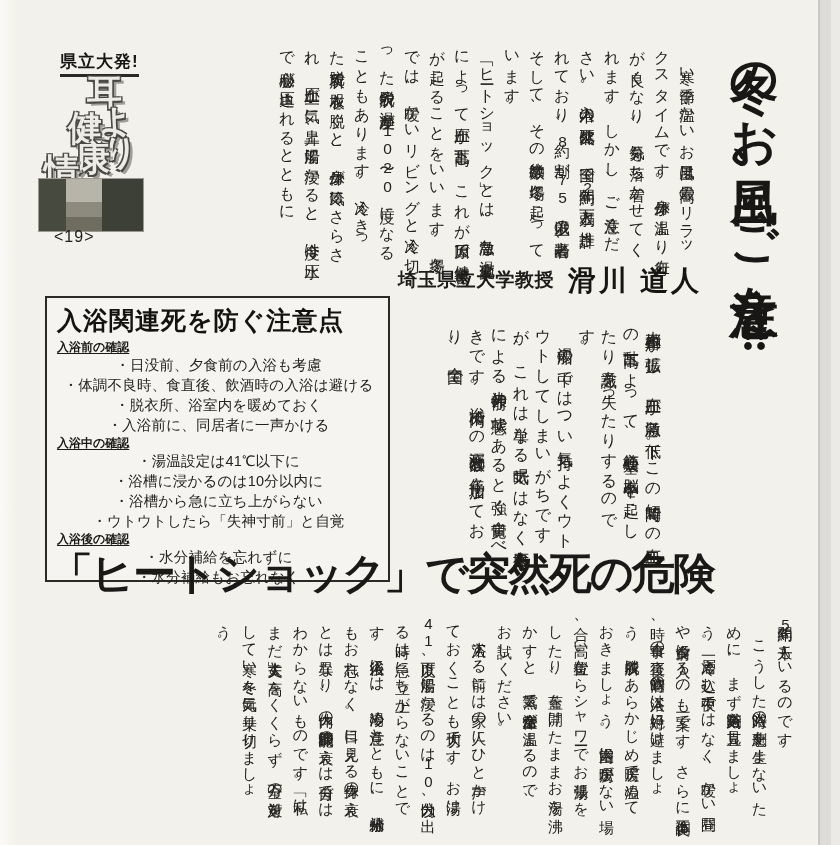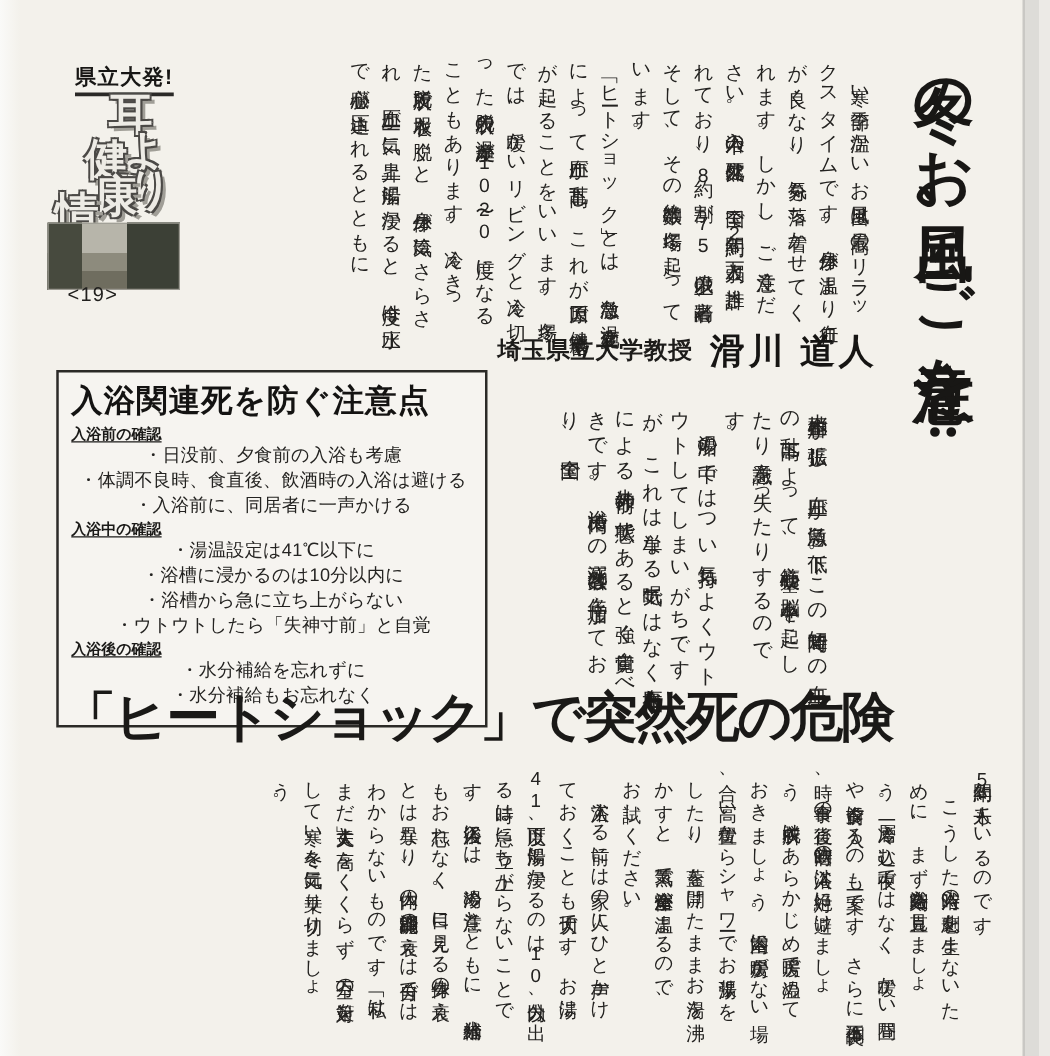--- a/index.html
+++ b/index.html
@@ -142,6 +142,7 @@
     <ul>
       <li>・日没前、夕食前の入浴も考慮</li>
       <li>・体調不良時、食直後、飲酒時の入浴は避ける</li>
+      <li>・脱衣所、浴室内を暖めておく</li>
       <li>・入浴前に、同居者に一声かける</li>
     </ul>
 

